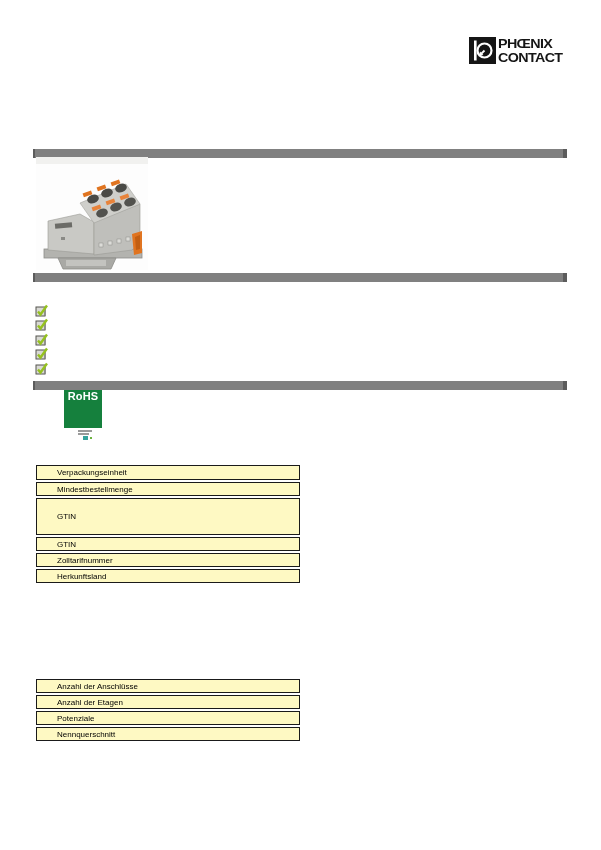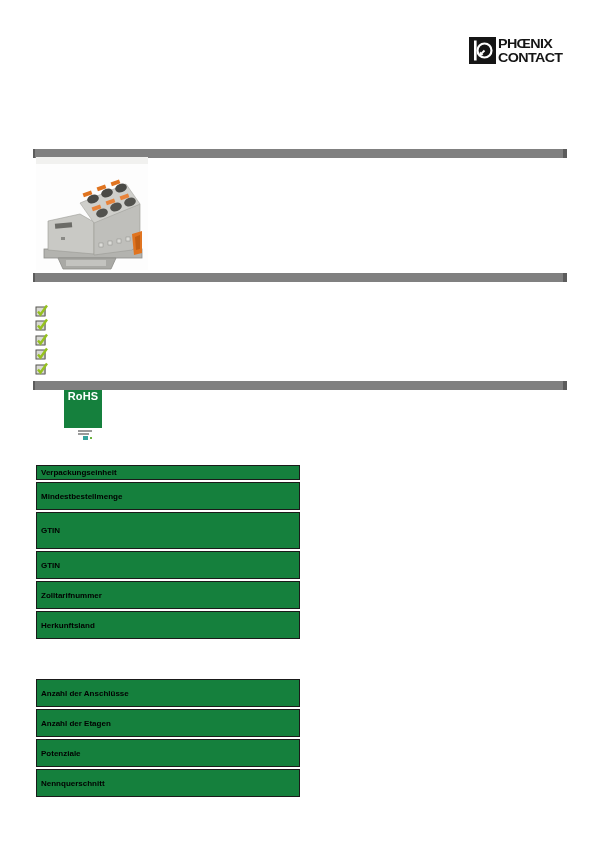--- a/index.html
+++ b/index.html
@@ -49,9 +49,9 @@
   .tbl{left:36px;width:264px;}
   .t-order{top:465px;} .t-tech{top:679px;}
   .trow{
-    box-sizing:border-box;border:1px solid #1a1a1a;background:#15803d;
+    box-sizing:border-box;border:1px solid #1a1a1a;background:#fef9c3;
     margin-bottom:2px;color:#000;font-size:8px;line-height:9px;
-    display:flex;align-items:center;padding-left:4px;font-weight:bold;
+    display:flex;align-items:center;padding-left:20px;
   }
   .h15{height:15px;} .h12{height:28px;} .h37{height:37px;} .h14{height:14px;}
 </style>

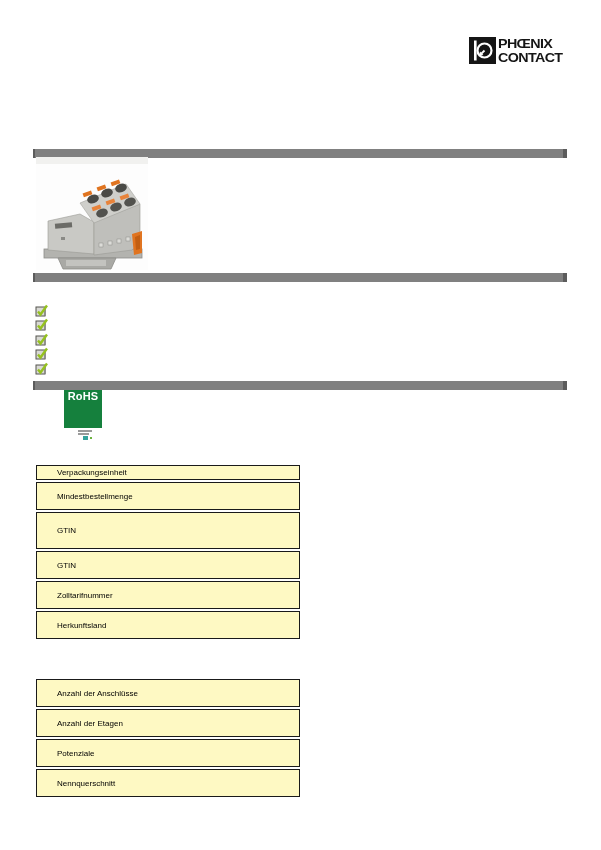--- a/index.html
+++ b/index.html
@@ -53,7 +53,7 @@
     margin-bottom:2px;color:#000;font-size:8px;line-height:9px;
     display:flex;align-items:center;padding-left:20px;
   }
-  .h15{height:15px;} .h12{height:28px;} .h37{height:37px;} .h14{height:14px;}
+  .h15{height:15px;} .h12{height:14px;} .h37{height:37px;} .h14{height:14px;}
 </style>
 </head>
 <body>

